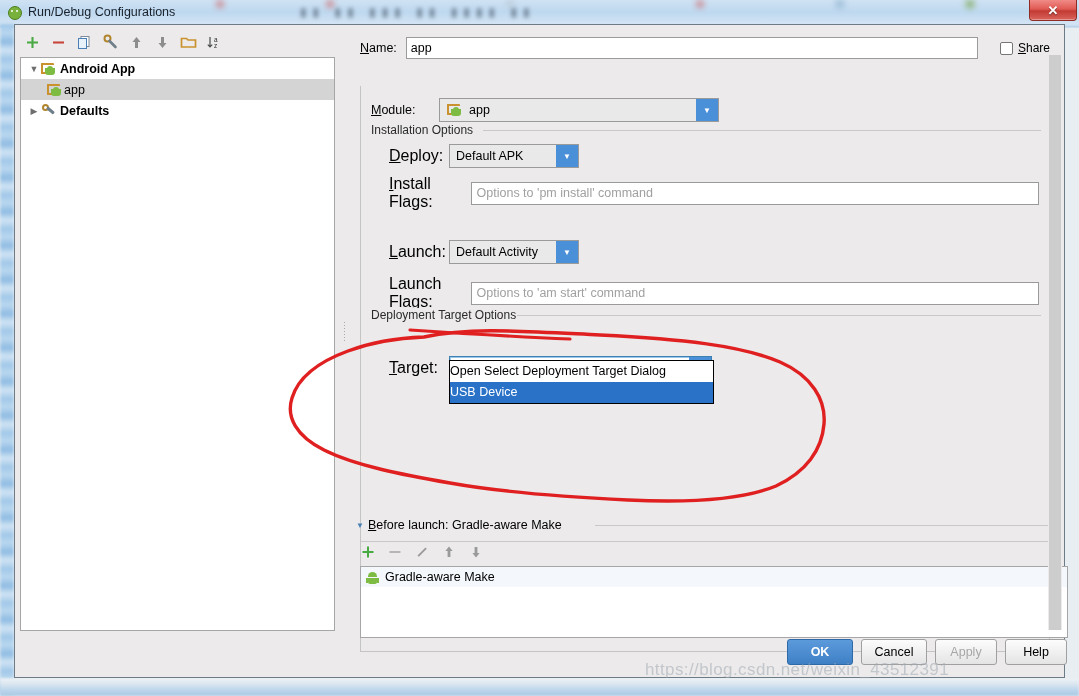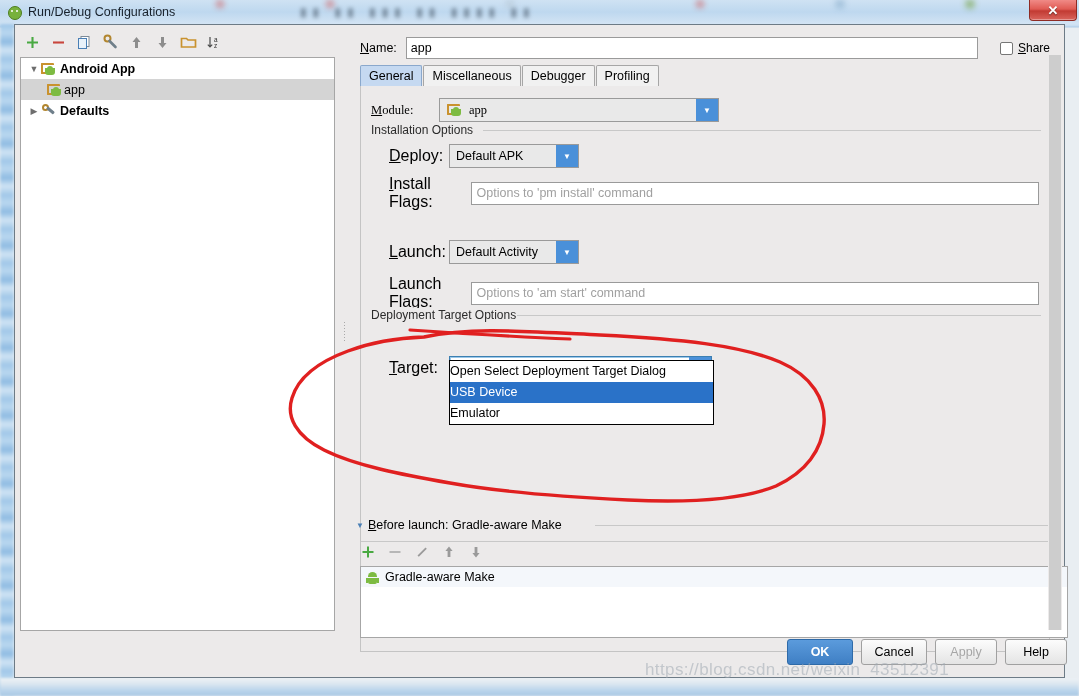--- a/index.html
+++ b/index.html
@@ -424,12 +424,6 @@
         </span>
       </div>
 
-      <div class="tabs">
-        <div class="tab active">General</div>
-        <div class="tab">Miscellaneous</div>
-        <div class="tab">Debugger</div>
-        <div class="tab">Profiling</div>
-      </div>
 
       <div class="tabbody">
 

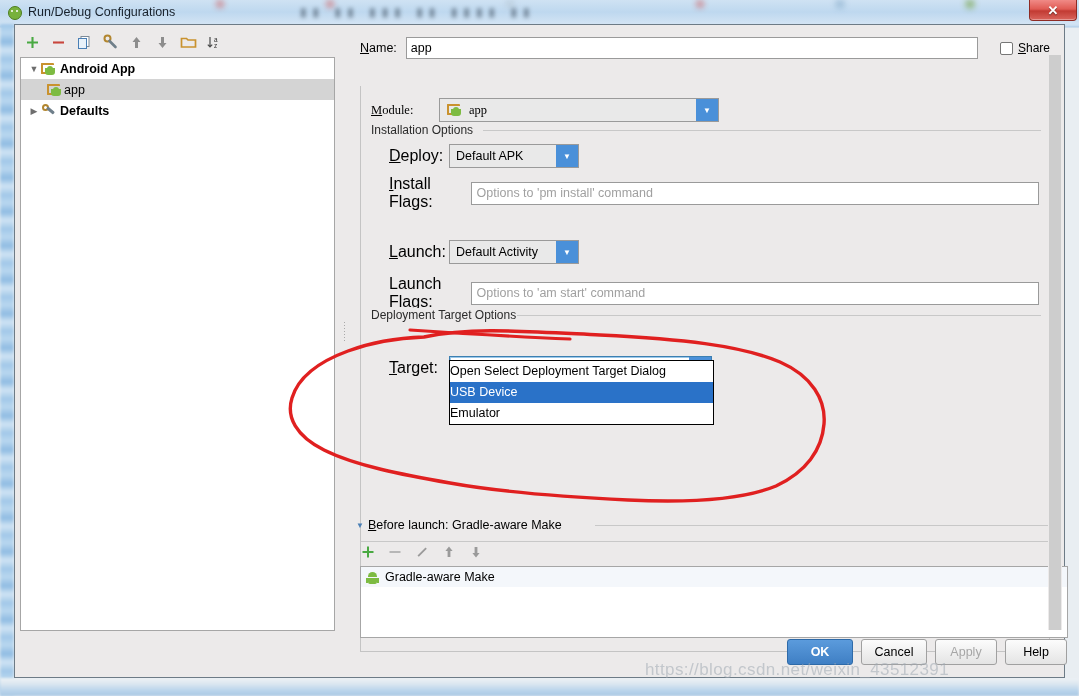--- a/index.html
+++ b/index.html
@@ -193,7 +193,7 @@
     background: #eceaea;
   }
 
-  .module-row { position: absolute; left: 10px; top: 12px; font-family: Liberation Serif, serif; }
+  .module-row { position: absolute; left: 10px; top: 12px; }
   .module-label { width: 68px; font-size: 12.5px; }
 
   .combo {

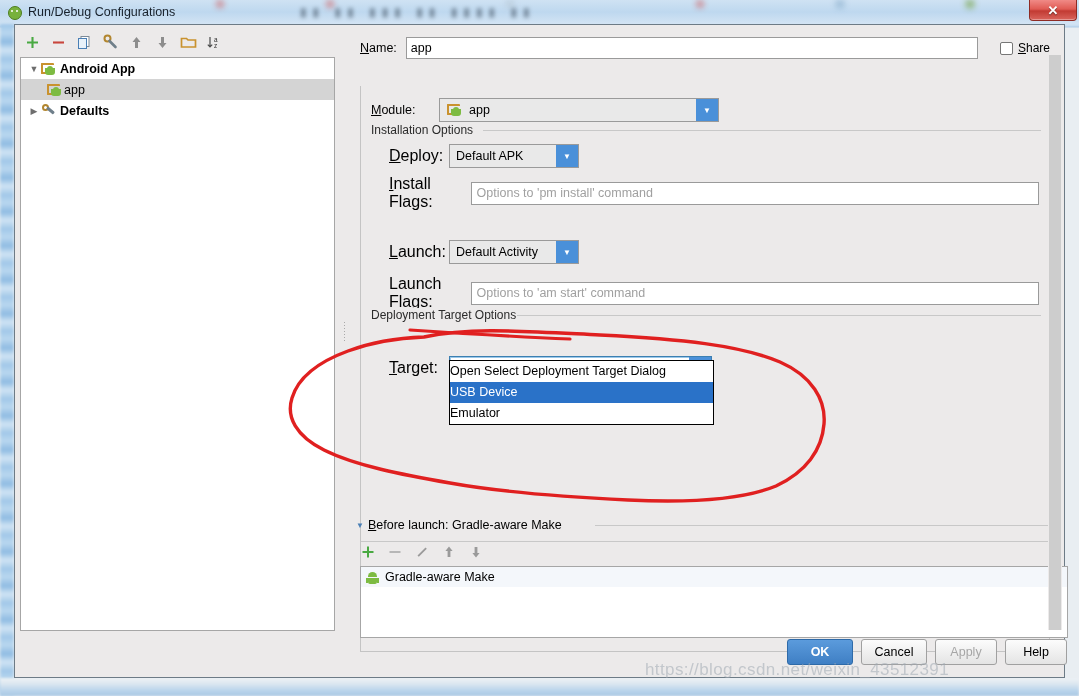--- a/index.html
+++ b/index.html
@@ -487,7 +487,6 @@
         <div class="dropdown" style="left:88px; top:274px; width:263px;">
           <div class="dd-item">Open Select Deployment Target Dialog</div>
           <div class="dd-item sel">USB Device</div>
-          <div class="dd-item">Emulator</div>
         </div>
 
         <div style="position:absolute; left:0; top:455px; width:688px; height:1px; background:#c8c8c8;"></div>

